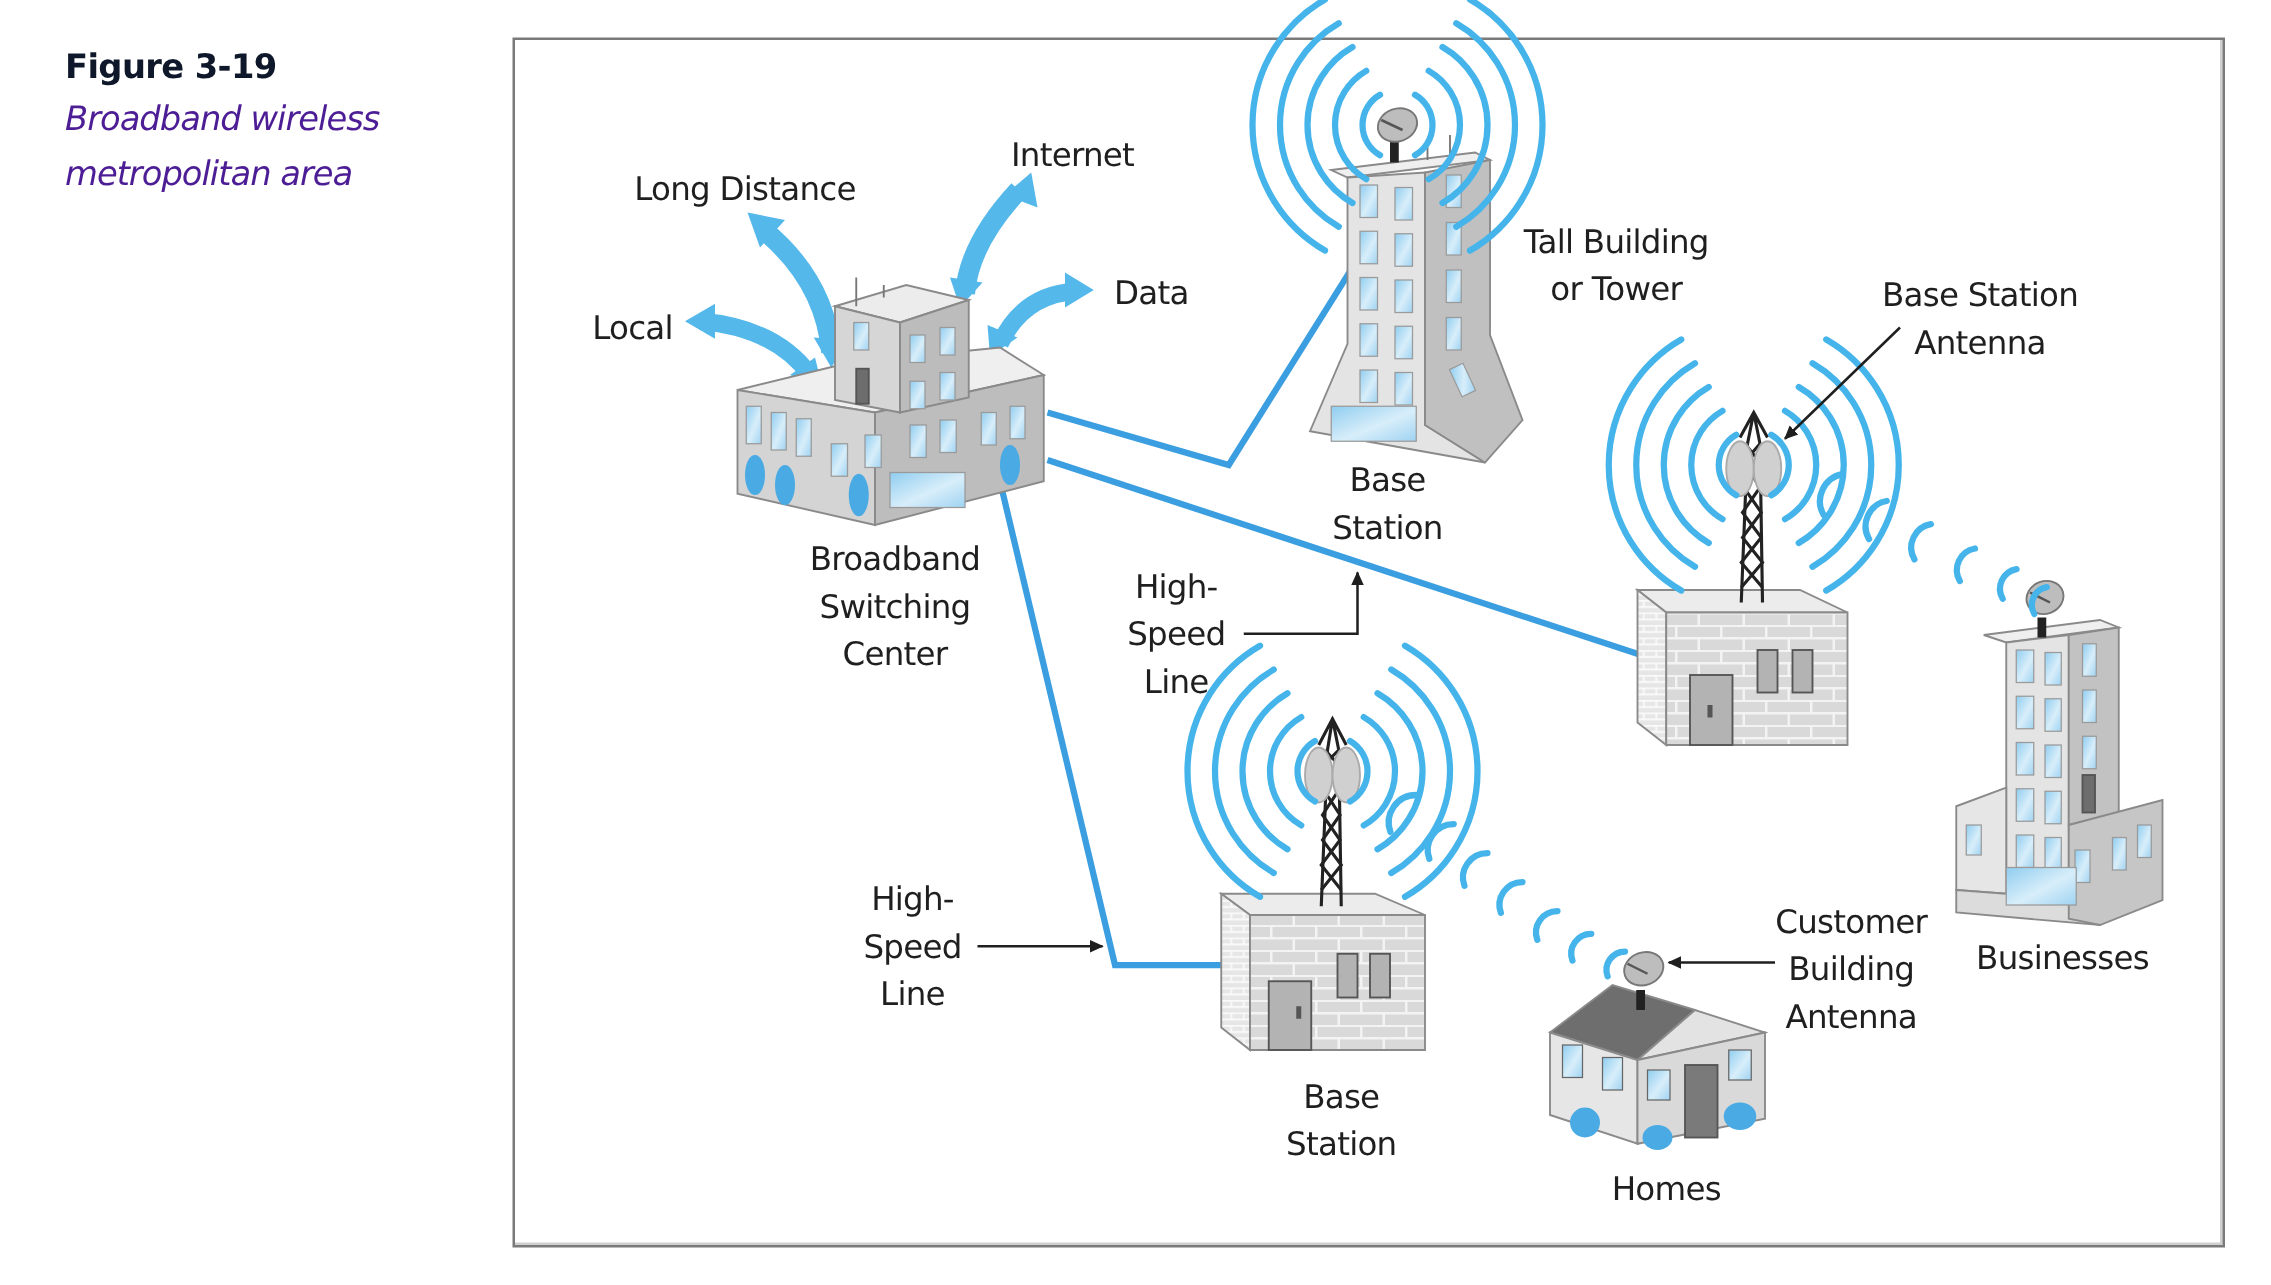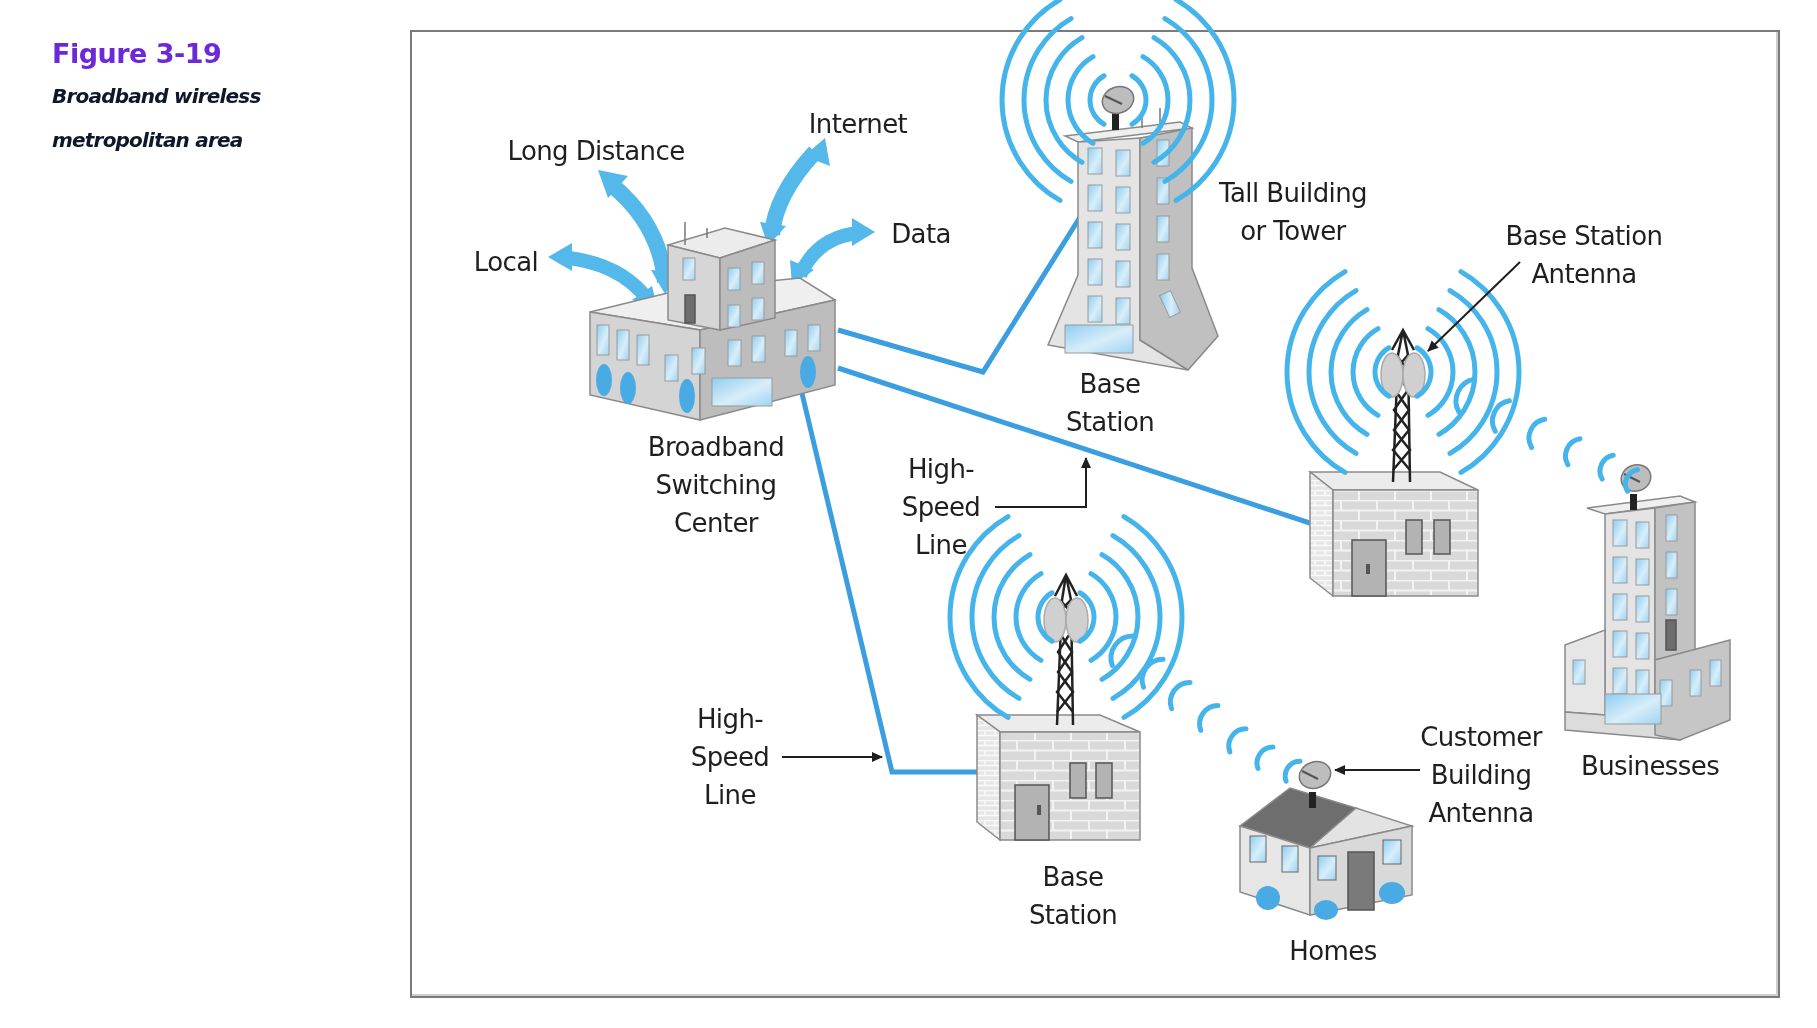--- a/index.html
+++ b/index.html
@@ -5,7 +5,7 @@
   html, body { margin: 0; padding: 0; background: #ffffff; }
   body { width: 1817px; height: 1028px; position: relative; overflow: hidden; font-family: "DejaVu Sans", sans-serif; }
   .caption { position: absolute; left: 52px; top: 34px; width: 330px; }
-  .fig-num { font-family: "DejaVu Sans", sans-serif; font-weight: bold; color: #6d28d9; font-size: 27px; letter-spacing: -0.5px; line-height: 40px; }
+  .fig-num { font-family: "DejaVu Sans", sans-serif; font-weight: bold; color: #0f172a; font-size: 27px; letter-spacing: -0.5px; line-height: 40px; }
   .fig-title { font-family: "DejaVu Sans", sans-serif; font-style: italic; color: #0f172a; font-size: 20px; line-height: 44px; letter-spacing: -0.8px; font-weight: bold; }
   .frame { position: absolute; left: 410px; top: 30px; width: 1366px; height: 964px; border: 2px solid #7a7a7a; box-shadow: inset -2px -2px 0 #cfcfcf; background: #fff; }
   svg.diagram { position: absolute; left: 0; top: 0; }

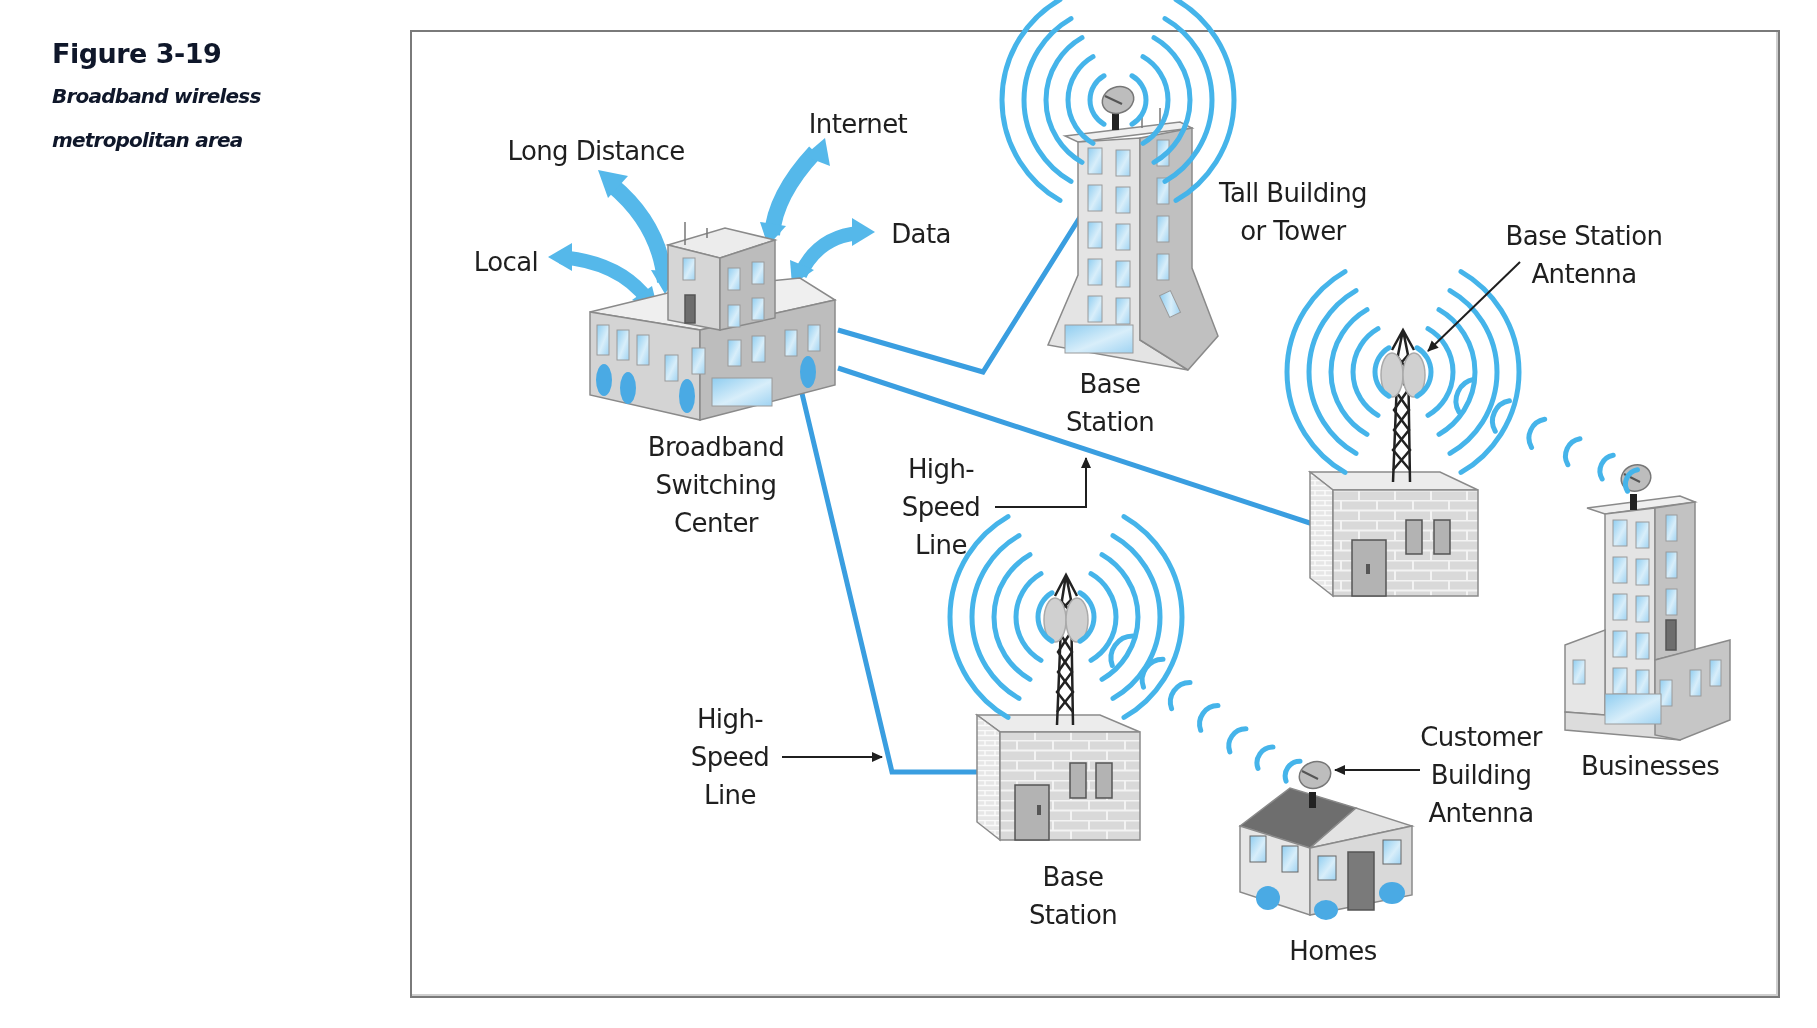--- a/index.html
+++ b/index.html
@@ -6,7 +6,7 @@
   body { width: 1817px; height: 1028px; position: relative; overflow: hidden; font-family: "DejaVu Sans", sans-serif; }
   .caption { position: absolute; left: 52px; top: 34px; width: 330px; }
   .fig-num { font-family: "DejaVu Sans", sans-serif; font-weight: bold; color: #0f172a; font-size: 27px; letter-spacing: -0.5px; line-height: 40px; }
-  .fig-title { font-family: "DejaVu Sans", sans-serif; font-style: italic; color: #0f172a; font-size: 20px; line-height: 44px; letter-spacing: -0.8px; font-weight: bold; }
+  .fig-title { font-family: "DejaVu Sans", sans-serif; font-style: italic; color: #4c1d95; font-size: 27px; line-height: 44px; letter-spacing: -0.8px; }
   .frame { position: absolute; left: 410px; top: 30px; width: 1366px; height: 964px; border: 2px solid #7a7a7a; box-shadow: inset -2px -2px 0 #cfcfcf; background: #fff; }
   svg.diagram { position: absolute; left: 0; top: 0; }
   .lbl { font-family: "DejaVu Sans", sans-serif; font-size: 26px; fill: #1f1f1f; letter-spacing: -0.6px; }

